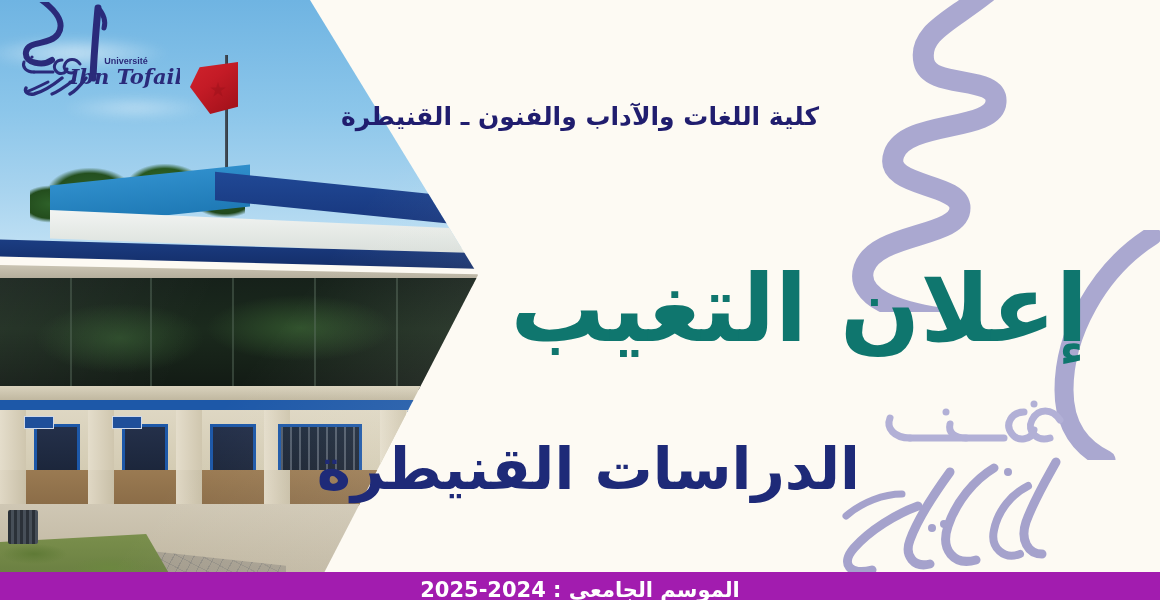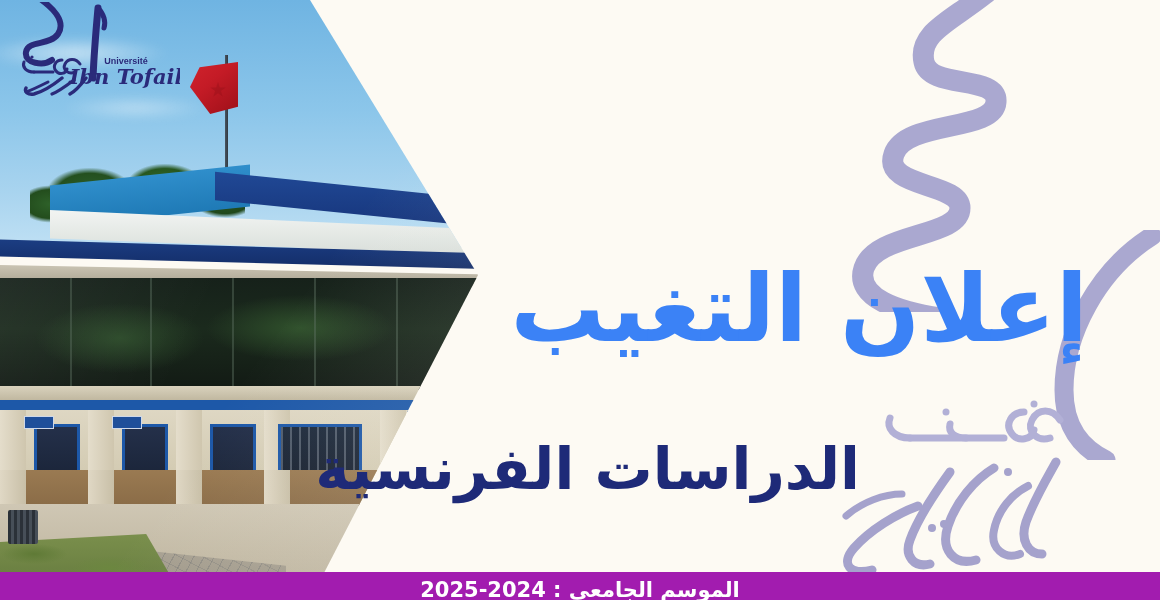--- a/index.html
+++ b/index.html
@@ -412,6 +412,7 @@
     </svg>
   </div>
 
+  <div class="faculty-line">كلية اللغات والآداب والفنون ـ القنيطرة</div>
 
   <div class="main-title">إعلان التغيب</div>
 

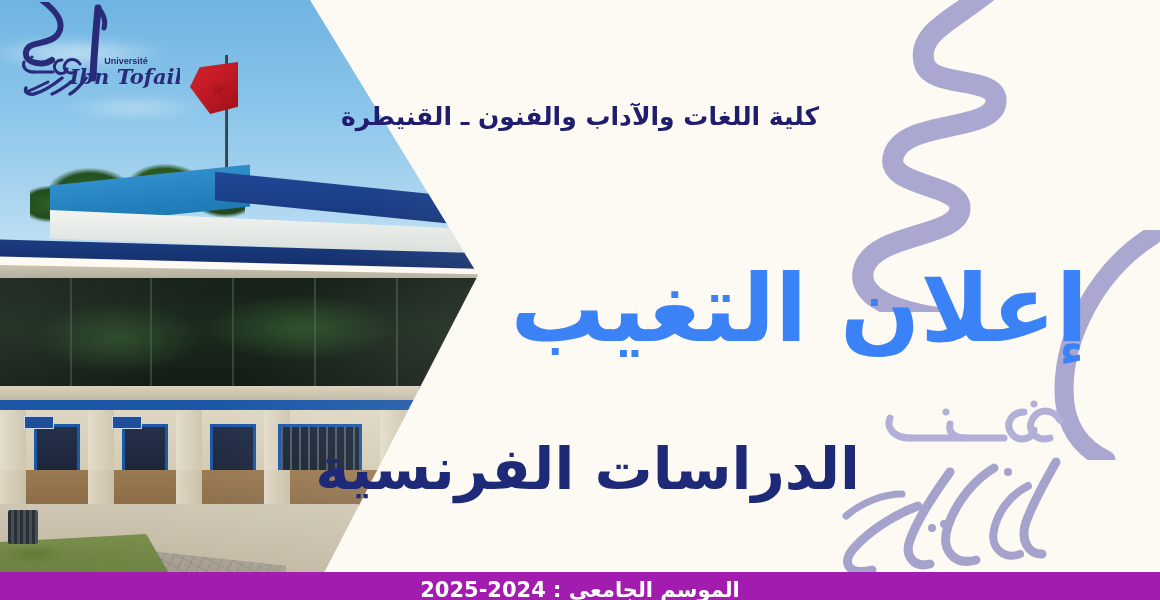--- a/index.html
+++ b/index.html
@@ -241,7 +241,7 @@
     position:absolute;
     right:72px; top:258px;
     z-index:8;
-    color:#3b82f6;
+    color:#0f766e;
     font-size:94px;
     font-weight:bold;
     line-height:1.08;

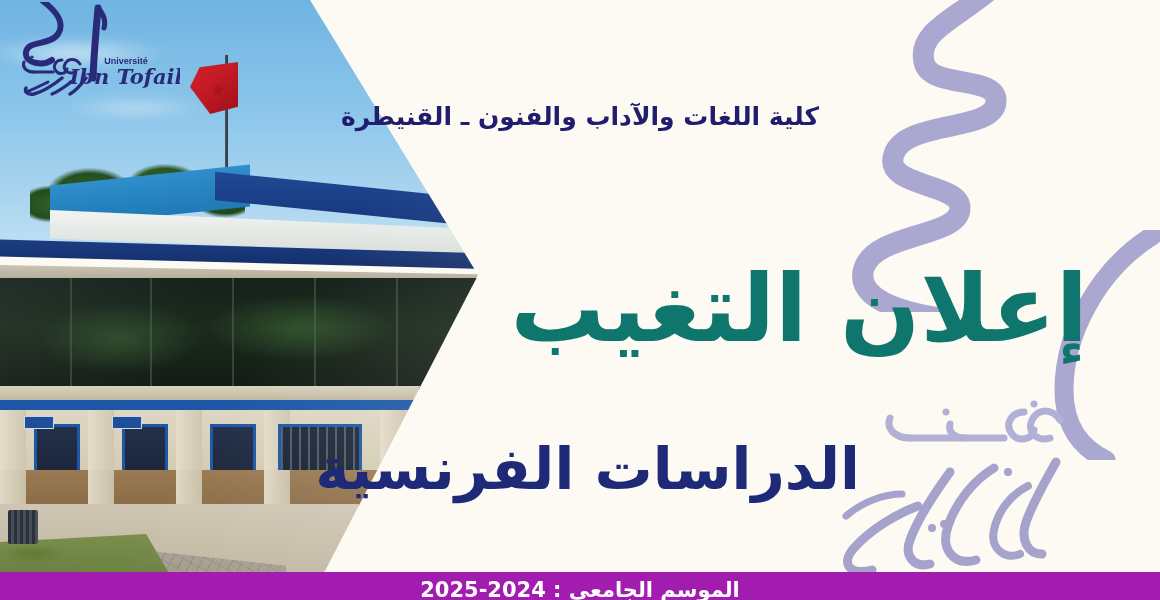--- a/index.html
+++ b/index.html
@@ -416,7 +416,7 @@
 
   <div class="main-title">إعلان التغيب</div>
 
-  <div class="sub-title">الدراسات الفرنسية</div>
+  <div class="sub-title">الدراسات القنيطرة</div>
 
   <div class="bottom-bar">
     <div class="bottom-text">الموسم الجامعي : 2024-2025</div>

